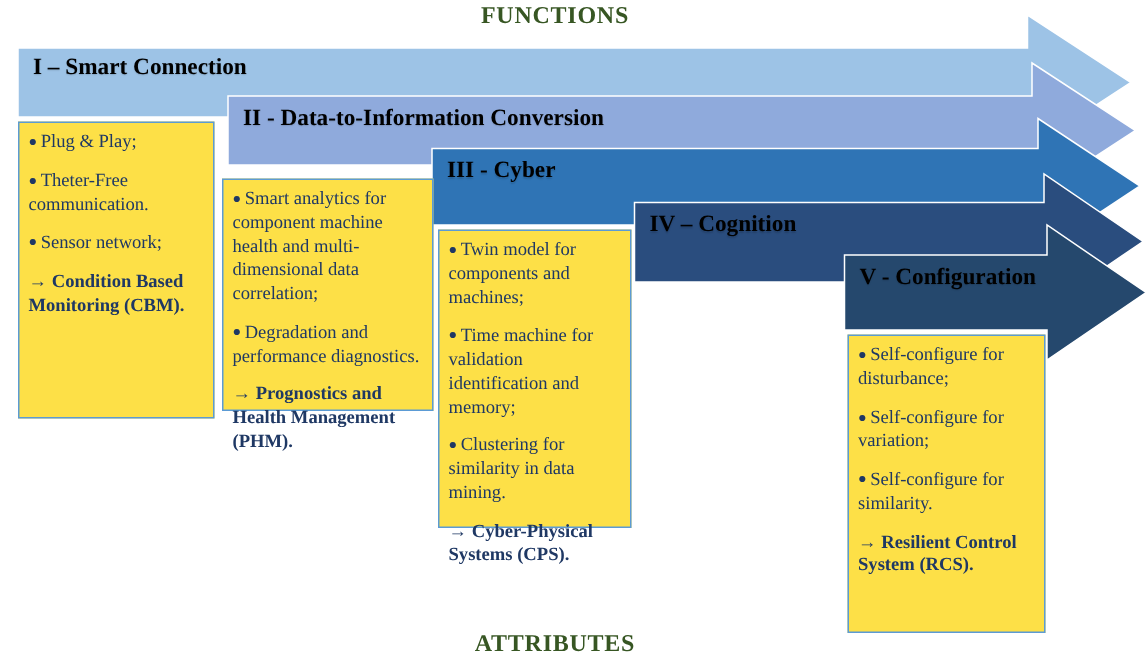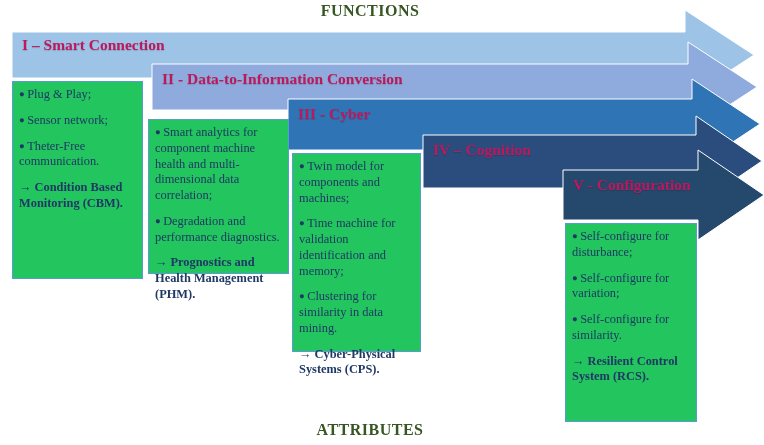--- a/index.html
+++ b/index.html
@@ -21,7 +21,7 @@
   #title-attributes{top:421px;}
   .band-label{
     position:absolute;z-index:2;
-    color:#be185d;font-weight:bold;font-size:15.5px;
+    color:#000000;font-weight:bold;font-size:15.5px;
     white-space:nowrap;
     text-shadow:0 1px 1px rgba(0,0,0,0.15);
   }

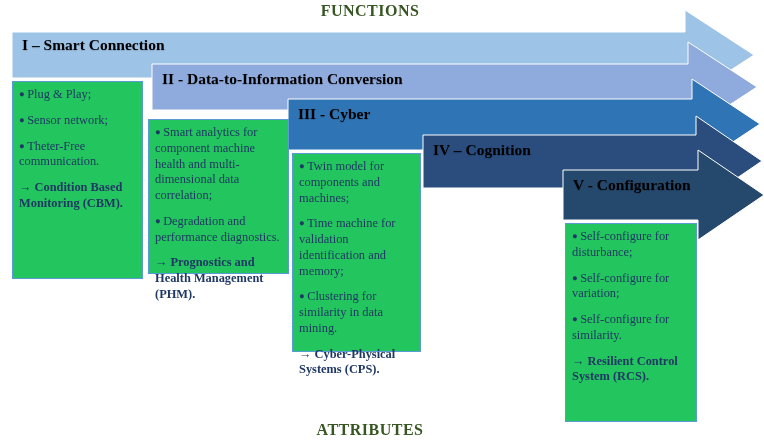--- a/index.html
+++ b/index.html
@@ -28,7 +28,7 @@
   .abox{
     position:absolute;z-index:1;
     box-sizing:border-box;
-    background:#22c55e;
+    background:#fde047;
     border:1px solid #5B9BD5;
     padding:5px 5px 4px 6px;
     color:#1F3864;

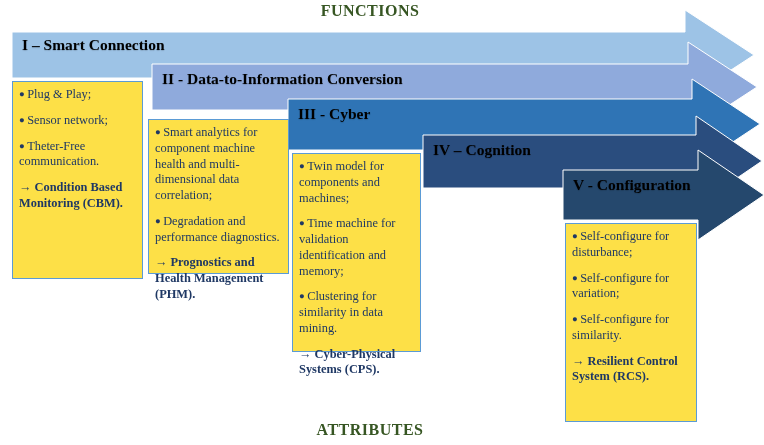--- a/index.html
+++ b/index.html
@@ -65,8 +65,8 @@
 
   <div class="abox" style="left:12px;top:81px;width:131px;height:198px;">
     <p class="bullet">Plug &amp; Play;</p>
+    <p class="bullet">Theter-Free communication.</p>
     <p class="bullet">Sensor network;</p>
-    <p class="bullet">Theter-Free communication.</p>
     <p class="conclusion">→ Condition Based Monitoring (CBM).</p>
   </div>
 

